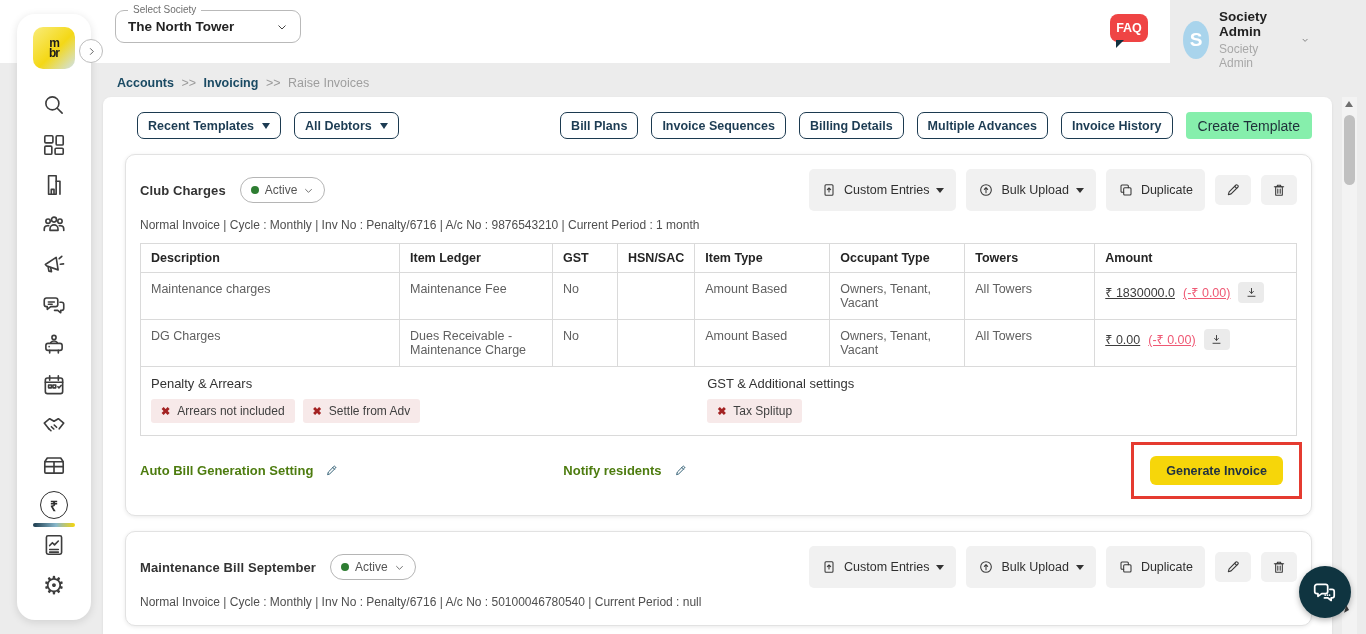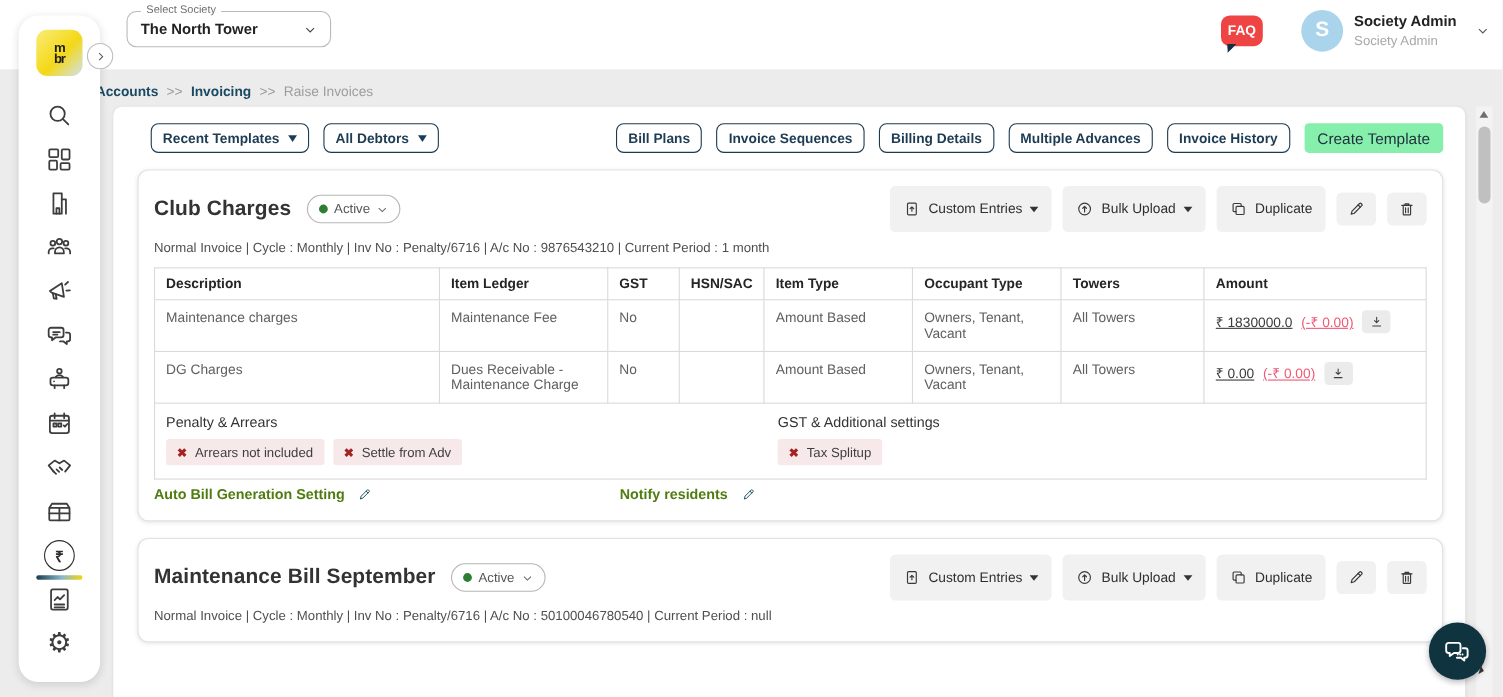--- a/index.html
+++ b/index.html
@@ -7,7 +7,7 @@
   .app{position:relative;width:1366px;height:634px;background:#ececec;overflow:hidden;}
 
   
-  .topbar{position:absolute;left:0;top:0;width:1366px;height:63px;background:#ffffff;z-index:2;}
+  .topbar{position:absolute;left:0;top:0;width:1170px;height:63px;background:#ffffff;z-index:2;}
   .society-select{position:absolute;left:115px;top:10px;width:186px;height:33px;border:1px solid #b9b9b9;border-radius:9px;background:#fff;display:flex;align-items:center;padding:0 12px;box-sizing:border-box;cursor:pointer;}
   .society-select .flabel{position:absolute;top:-7px;left:12px;background:#fff;padding:0 5px;font-size:10px;color:#6f6f6f;}
   .society-select .val{font-size:13.5px;font-weight:bold;color:#222;}

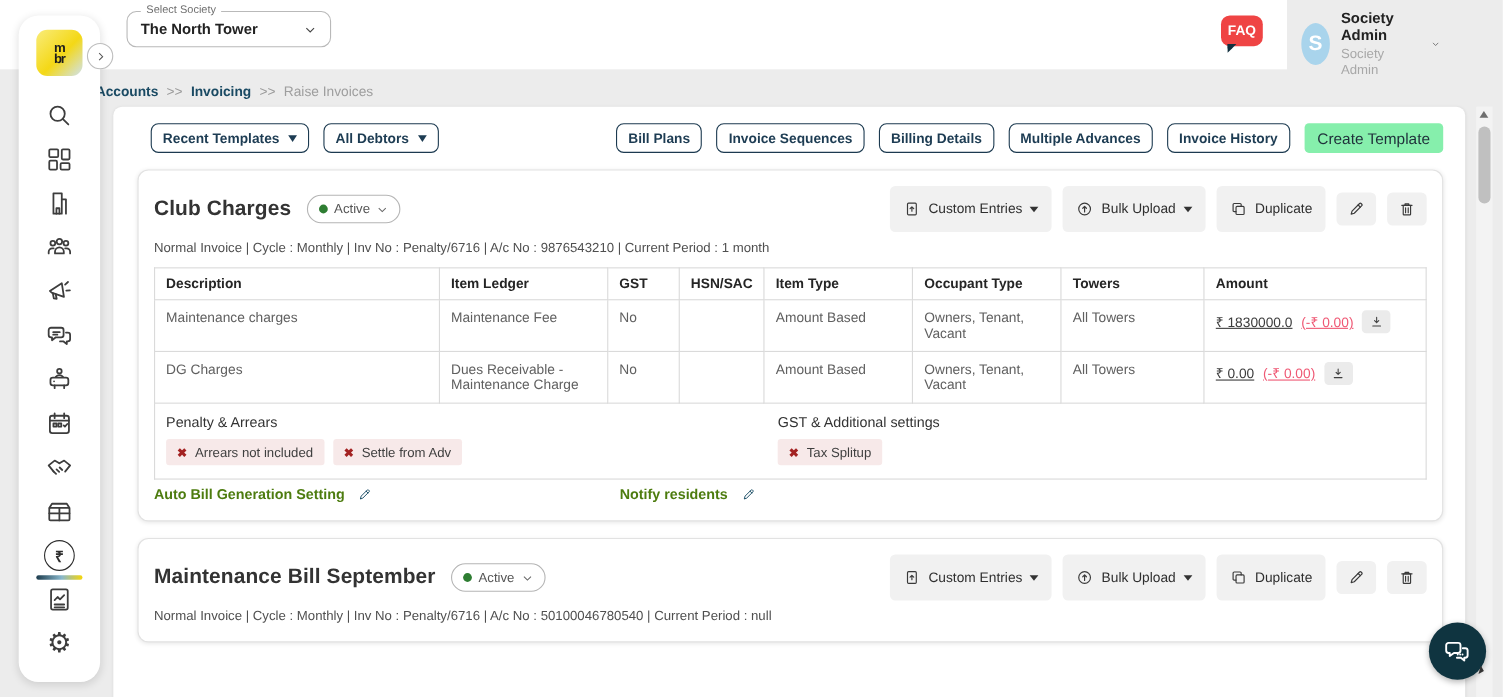--- a/index.html
+++ b/index.html
@@ -37,7 +37,7 @@
   .expand-btn svg{width:11px;height:11px;stroke:#555;stroke-width:2;fill:none;}
 
   
-  .breadcrumb{position:absolute;left:87px;top:76px;font-size:12.5px;color:#9a9a9a;z-index:1;}
+  .breadcrumb{position:absolute;left:117px;top:76px;font-size:12.5px;color:#9a9a9a;z-index:1;}
   .breadcrumb .lnk{color:#1a4a63;font-weight:bold;cursor:pointer;}
   .breadcrumb .sep{margin:0 4px;color:#9a9a9a;}
   .breadcrumb .cur{color:#9e9e9e;}

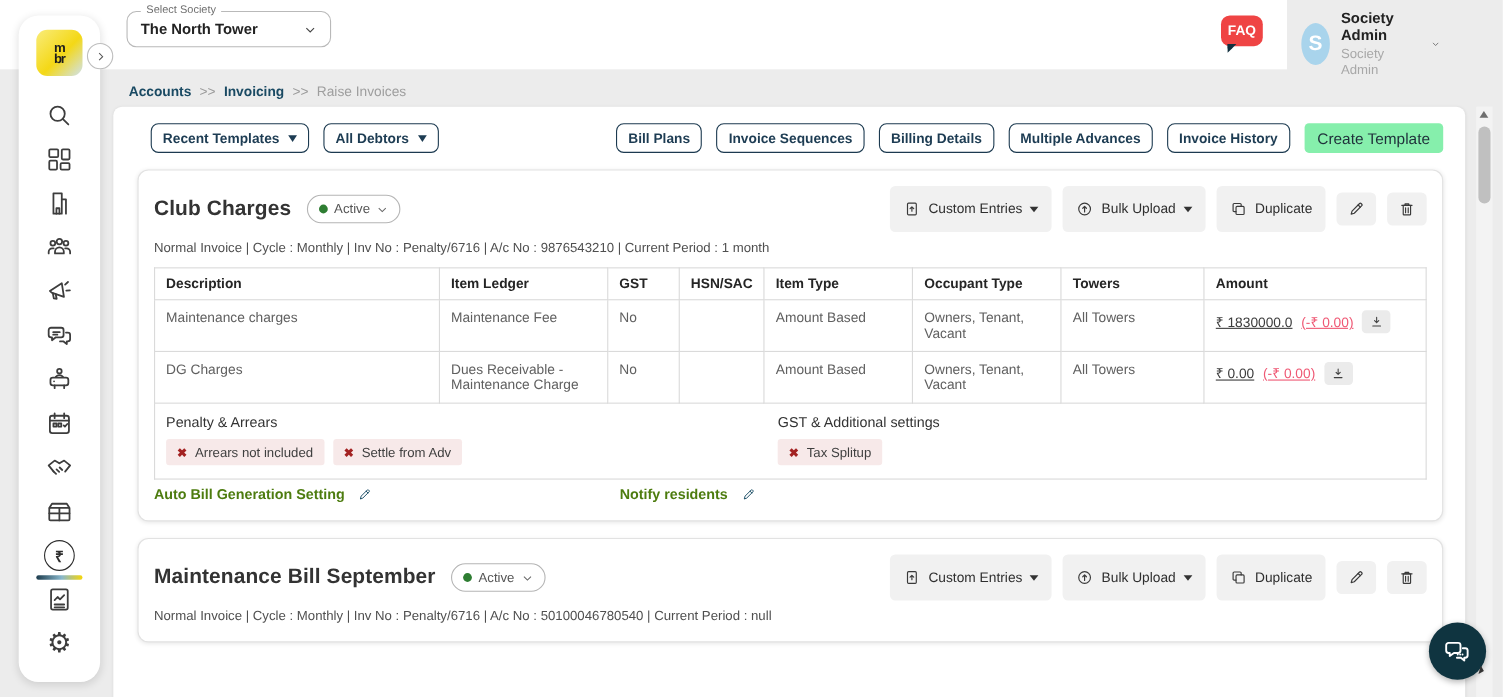--- a/index.html
+++ b/index.html
@@ -60,7 +60,7 @@
   
   .card{margin-top:15px;background:#fff;border:1px solid #e2e2e2;border-radius:10px;box-shadow:0 1px 4px rgba(0,0,0,.09);padding:14px 14px 16px;box-sizing:border-box;}
   .card-head{display:flex;align-items:center;}
-  .card-title{font-size:19px;color:#333;font-weight:bold;letter-spacing:.1px;}
+  .card-title{font-size:13px;color:#333;font-weight:bold;letter-spacing:.1px;}
   .pill{margin-left:14px;border:1px solid #b5b5b5;border-radius:999px;height:24px;display:flex;align-items:center;gap:6px;padding:0 10px;cursor:pointer;}
   .dot{width:8px;height:8px;border-radius:50%;background:#2e7d32;}
   .pill .pt{font-size:12px;color:#555;}

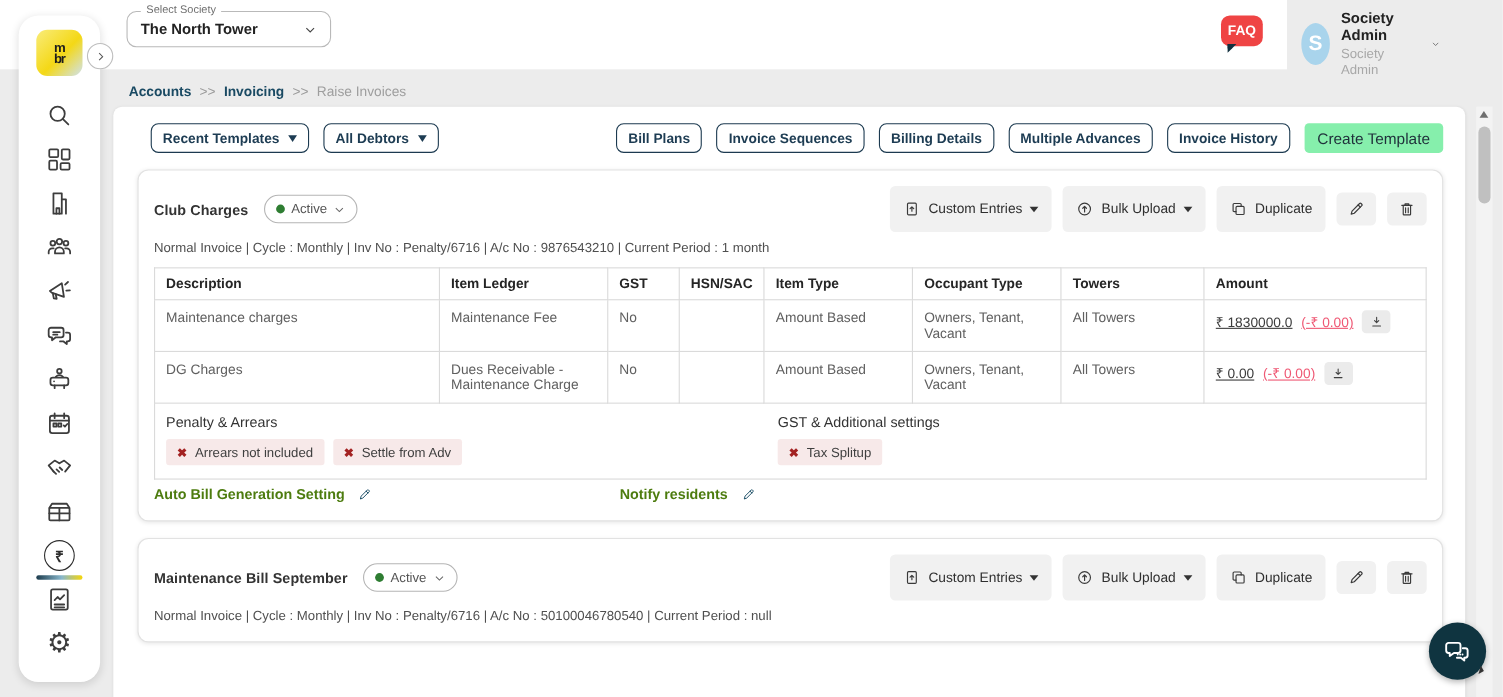--- a/index.html
+++ b/index.html
@@ -422,6 +422,9 @@
               <path d="M14.5 6.5l3 3"></path>
             </svg>
         </span>
+        <div class="redbox">
+          <button class="genbtn">Generate Invoice</button>
+        </div>
       </div>
     </div>
 

